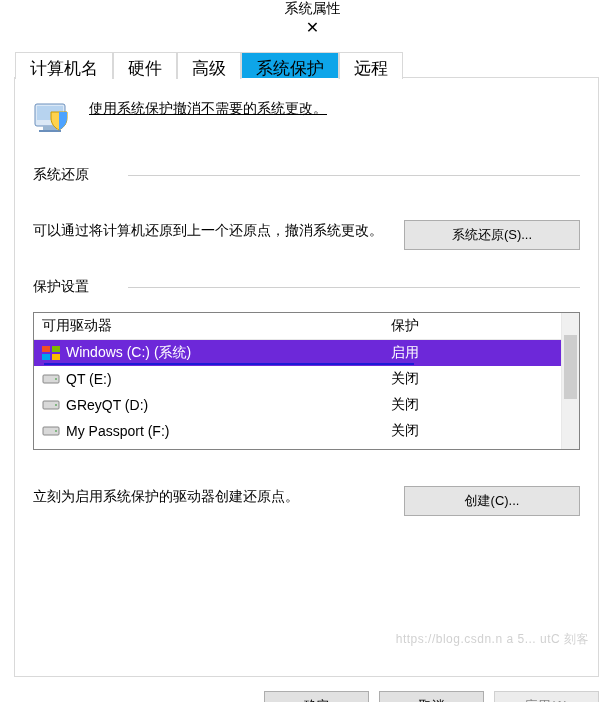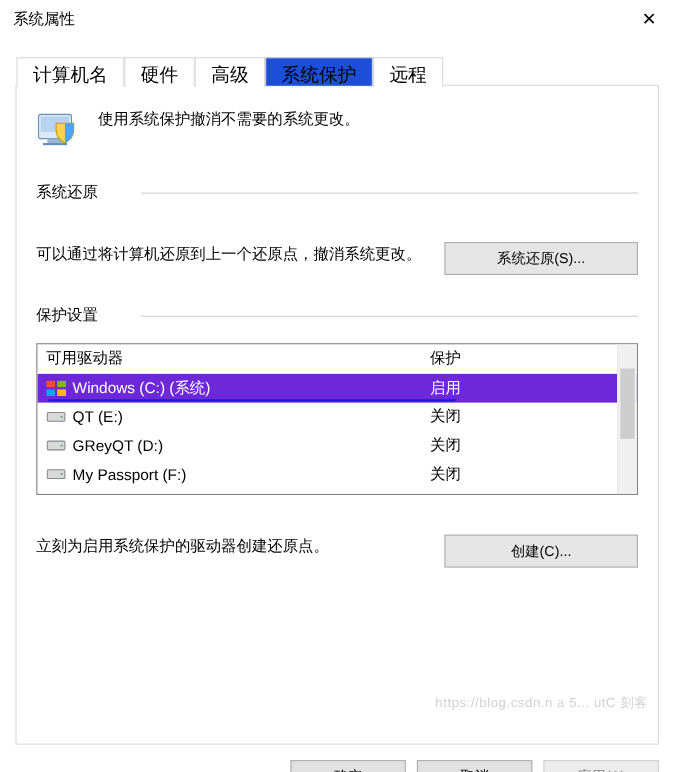--- a/index.html
+++ b/index.html
@@ -5,7 +5,7 @@
 * { box-sizing: border-box; font-family: "Microsoft YaHei", "Segoe UI", sans-serif; }
 body { margin: 0; background: #fff; width: 613px; height: 702px; overflow: hidden; }
 
-.titlebar { display: flex; align-items: center; justify-content: space-between; height: 36px; padding: 0 0 0 12px; border-bottom: 1px solid #fff; }
+.titlebar { display: flex; align-items: center; justify-content: space-between; height: 36px; padding: 0 0 0 12px; border-bottom: 1px solid #fff; flex-direction: column; }
 .titlebar .title { font-size: 14px; }
 .close-btn { width: 46px; height: 34px; display: flex; align-items: center; justify-content: center; font-size: 16px; cursor: pointer; }
 

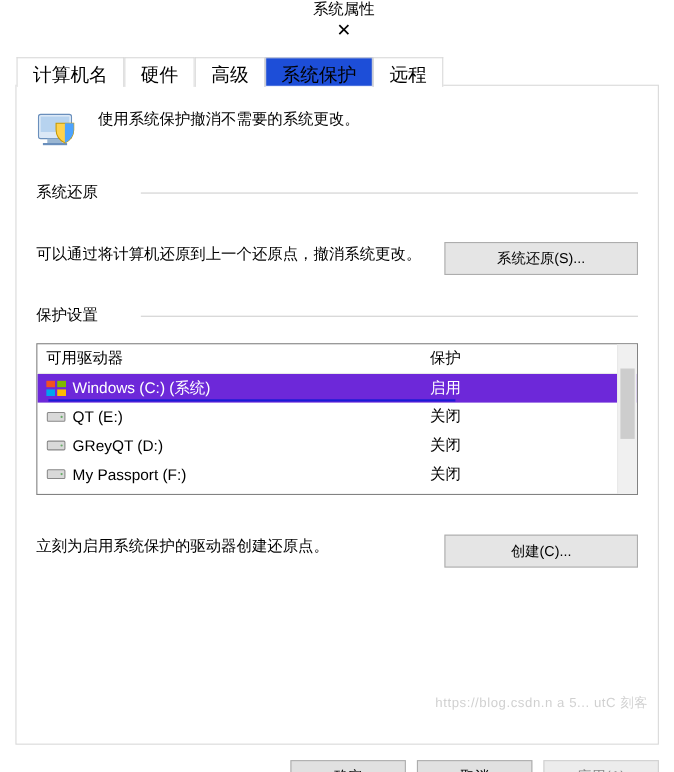--- a/index.html
+++ b/index.html
@@ -14,7 +14,7 @@
 
 .tab-strip { position: absolute; top: -27px; left: 0; display: flex; height: 27px; }
 .tab { border: 1px solid #d9d9d9; border-bottom: none; background: #fff; font-size: 17px; padding: 4px 14px; margin-right: 0px; cursor: pointer; position: relative; top: 1px; }
-.tab.active { background: #1d4ed8; z-index: 2; border-bottom: 1px solid #fff; }
+.tab.active { background: #0ea5e9; z-index: 2; border-bottom: 1px solid #fff; }
 .tab:not(.active) { background: #fff; }
 
 .intro-row { display: flex; align-items: flex-start; gap: 14px; margin-bottom: 28px; }

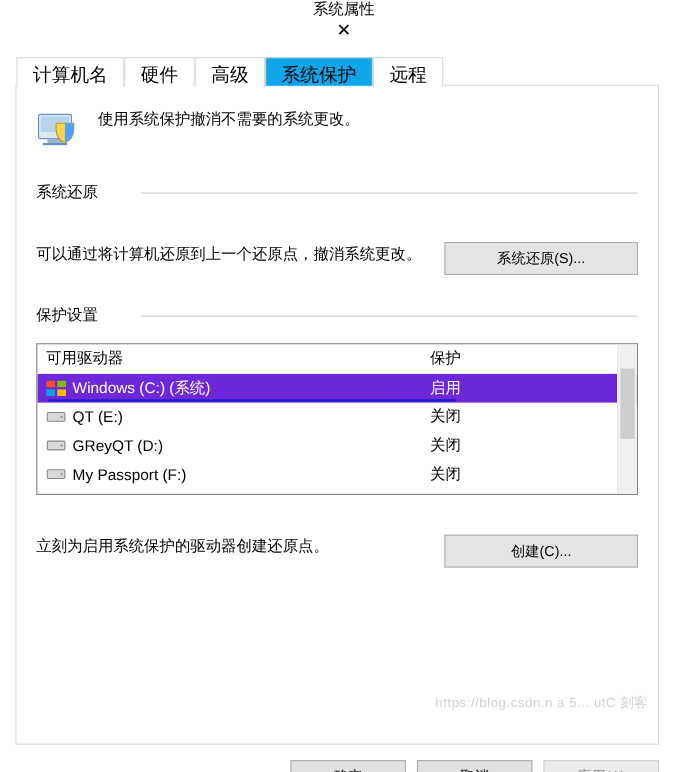--- a/index.html
+++ b/index.html
@@ -17,7 +17,7 @@
 .tab.active { background: #0ea5e9; z-index: 2; border-bottom: 1px solid #fff; }
 .tab:not(.active) { background: #fff; }
 
-.intro-row { display: flex; align-items: flex-start; gap: 14px; margin-bottom: 28px; }
+.intro-row { display: flex; align-items: flex-start; gap: 14px; margin-bottom: 28px; text-decoration: underline; }
 .shield-icon { width: 42px; height: 40px; flex: none; }
 .intro-text { font-size: 14px; padding-top: 2px; }
 

